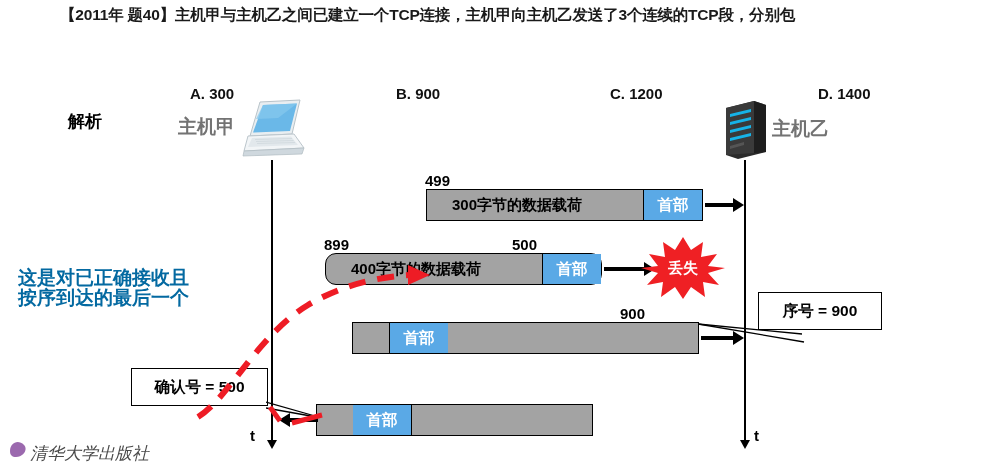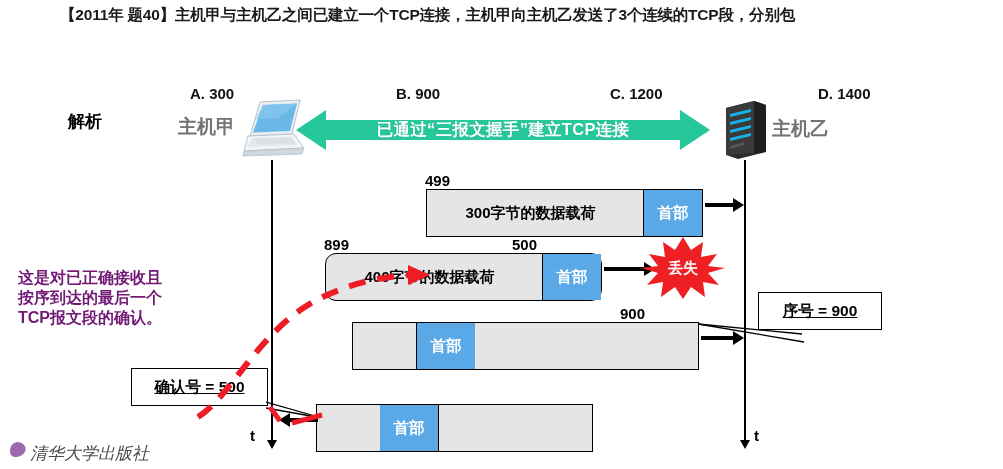--- a/index.html
+++ b/index.html
@@ -235,12 +235,6 @@
     </svg>
   </div>
 
-  <div class="banner">
-    <svg width="414" height="44" viewBox="0 0 414 44">
-      <polygon points="0,22 30,2 30,12 384,12 384,2 414,22 384,42 384,32 30,32 30,42" fill="#25c79b"></polygon>
-    </svg>
-    <div class="banner-text">已通过“三报文握手”建立TCP连接</div>
-  </div>
 
   <div class="timeline" style="left:271px;top:160px;height:282px;"></div>
   <div class="t-arrow" style="left:267px;top:440px;"></div>

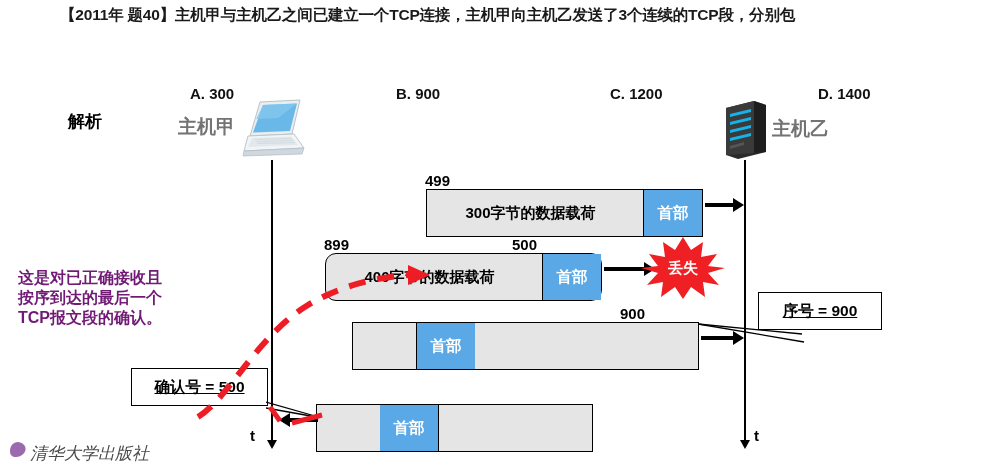--- a/index.html
+++ b/index.html
@@ -95,11 +95,10 @@
   .seg{
     position:absolute;
     border:1.6px solid #000;
-    background:#e5e5e5;
+    background:#a3a3a3;
     display:flex;
-    height:48px;
+    height:32px;
     box-sizing:border-box;
-    padding-left:27px;
   }
   .seg .payload{
     flex:1 1 auto;

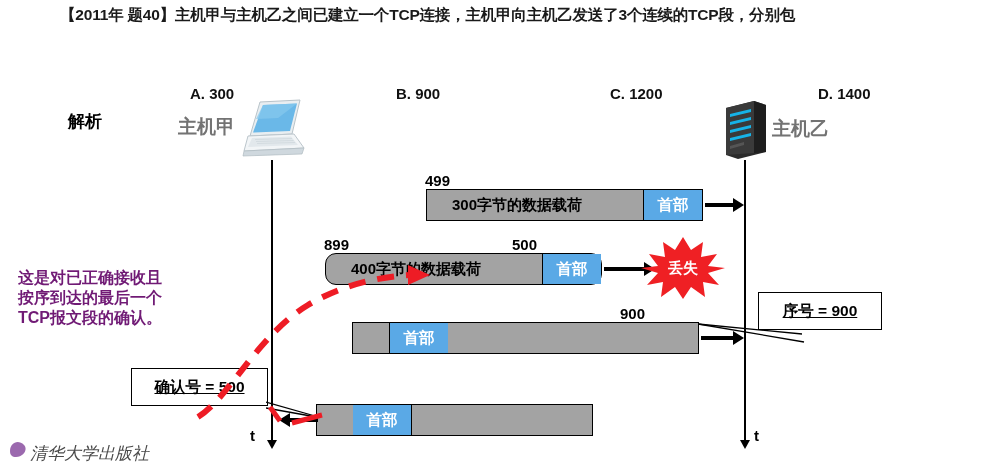--- a/index.html
+++ b/index.html
@@ -167,8 +167,8 @@
   
   .red-note{
     position:absolute;
-    color:#701a75;
-    font-size:16px;
+    color:#0369a1;
+    font-size:19px;
     font-weight:bold;
     line-height:20px;
     text-align:left;

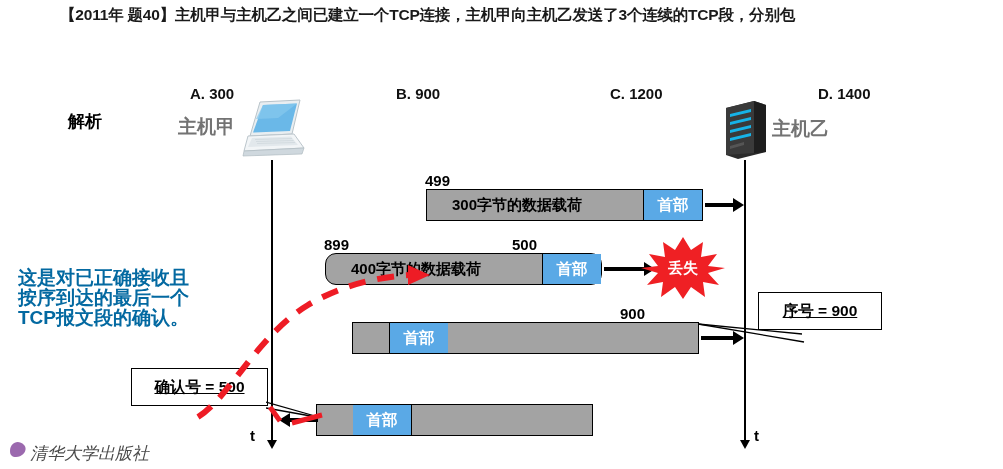--- a/index.html
+++ b/index.html
@@ -304,7 +304,6 @@
   <div class="red-note" style="left:18px;top:268px;">
     <div>这是对已正确接收且</div>
     <div>按序到达的最后一个</div>
-    <div>TCP报文段的确认。</div>
   </div>
 
   <div class="wm">

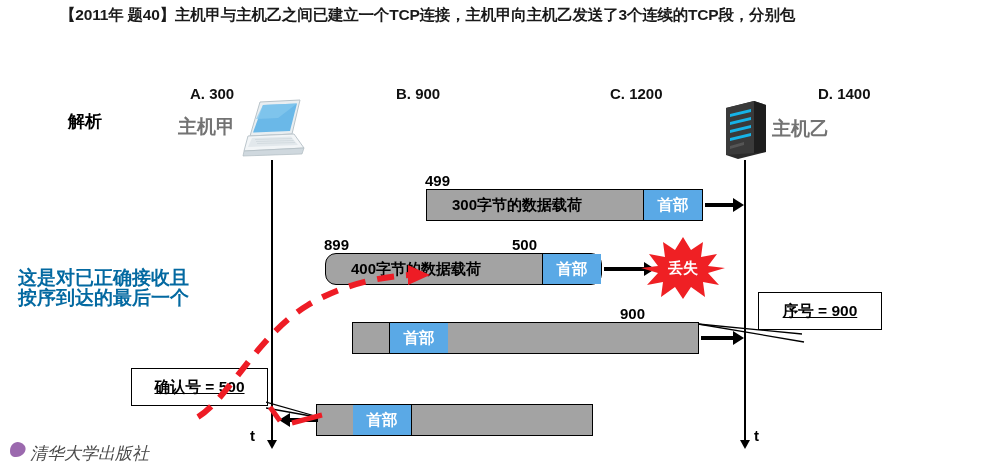--- a/index.html
+++ b/index.html
@@ -161,7 +161,6 @@
     font-size:15.5px;font-weight:bold;color:#000;
     white-space:nowrap;
     box-sizing:border-box;
-    text-decoration:underline;
   }
 
   

